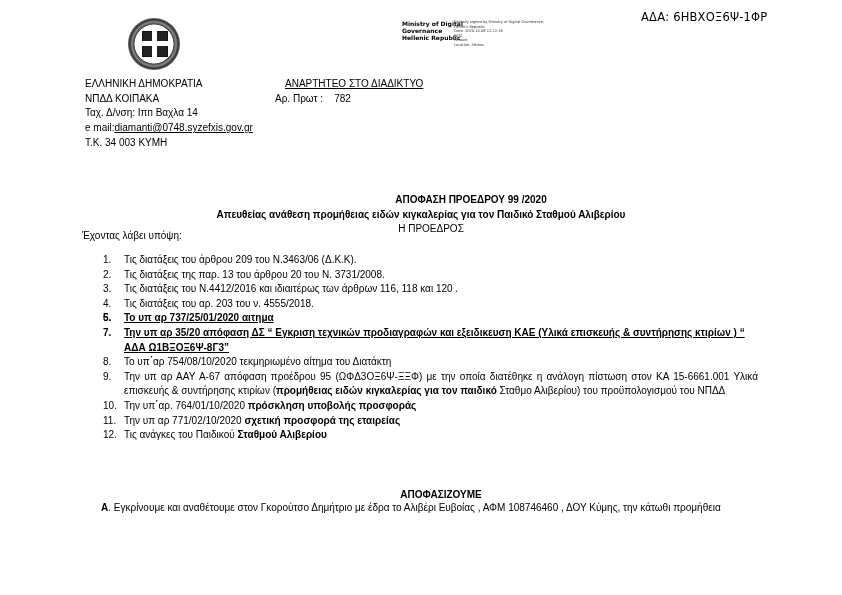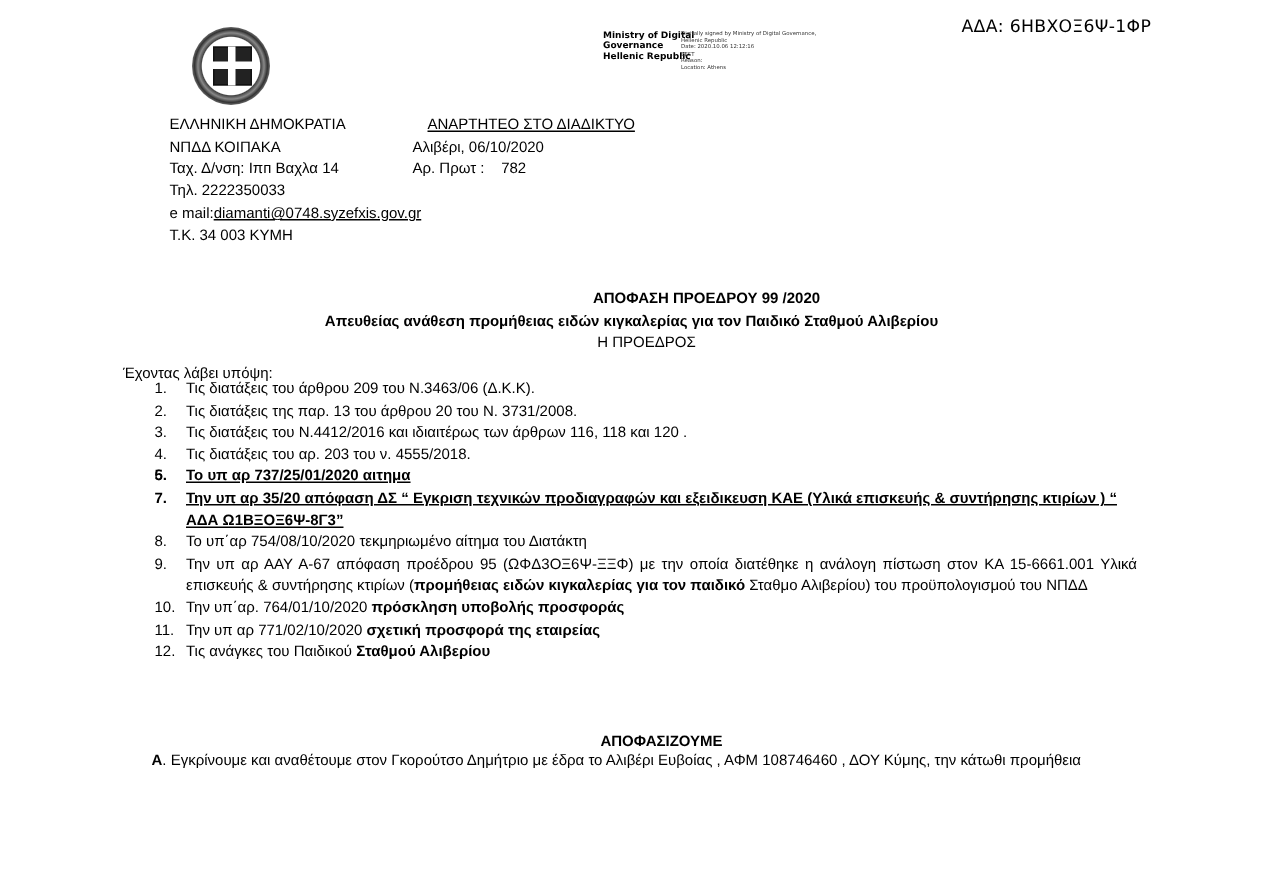--- a/index.html
+++ b/index.html
@@ -14,7 +14,7 @@
     .sig-left { font-size: 6px; line-height: 7px; font-weight: bold; width: 50px; float: left; }
     .sig-right { font-size: 3.6px; line-height: 4.6px; color: #333; float: left; width: 65px; margin-left: 2px; }
     .hdr { font-family: "Liberation Sans", sans-serif; font-size: 10px; line-height: 14.7px; }
-    .hdr-left { left: 85px; top: 77px; margin-left: 28px; }
+    .hdr-left { left: 85px; top: 77px; }
     .hdr-right { left: 275px; top: 77px; }
     .u { text-decoration: underline; }
     .center { left: 0; width: 842px; text-align: center; font-size: 10px; line-height: 13px; font-family: "Liberation Sans", sans-serif; }

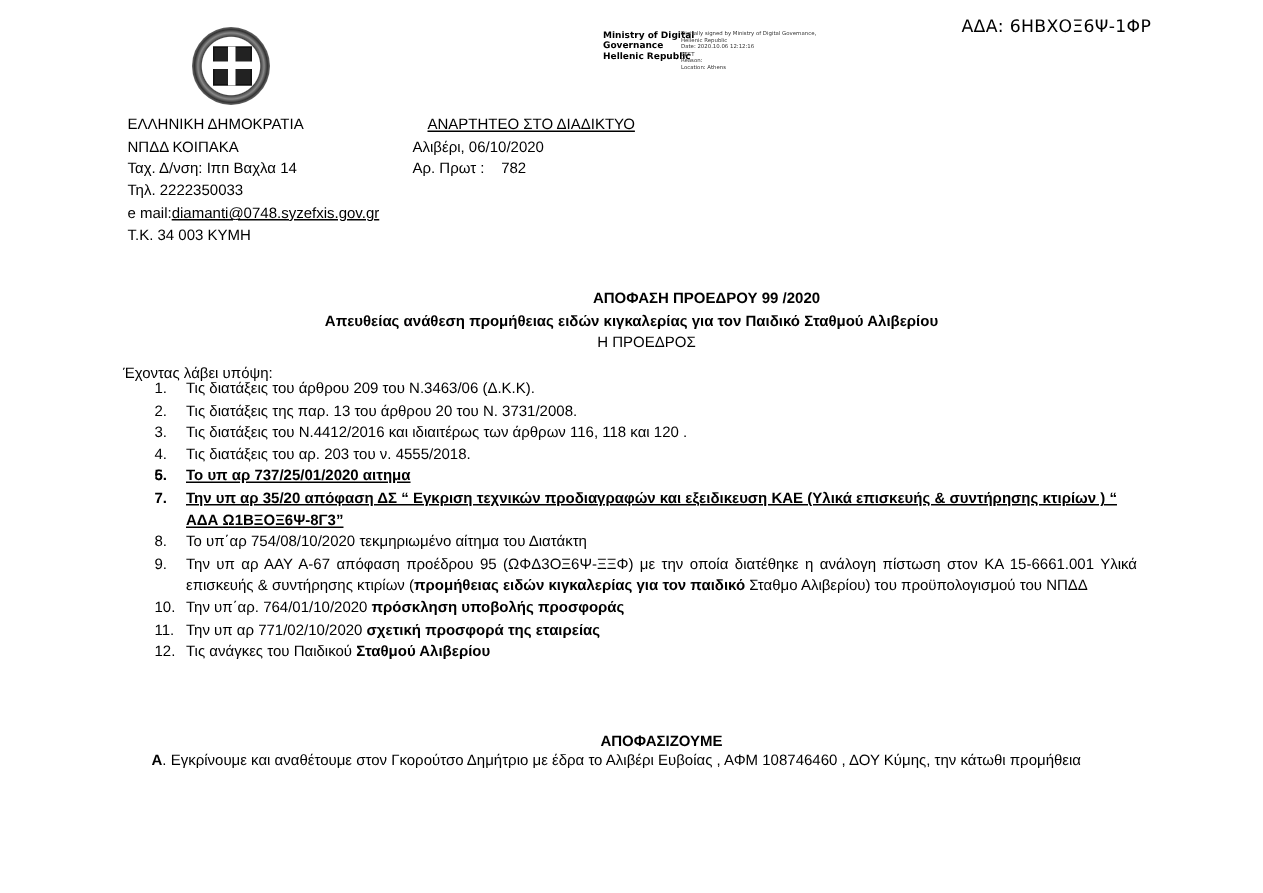--- a/index.html
+++ b/index.html
@@ -63,7 +63,6 @@
 
 <div class="abs hdr hdr-right">
   <div class="u" style="padding-left:10px;">ΑΝΑΡΤΗΤΕΟ ΣΤΟ ΔΙΑΔΙΚΤΥΟ</div>
-  <div>Αλιβέρι, 06/10/2020</div>
   <div><span>Αρ. Πρωτ :</span>&nbsp;&nbsp;&nbsp;&nbsp;<span>782</span></div>
 </div>
 

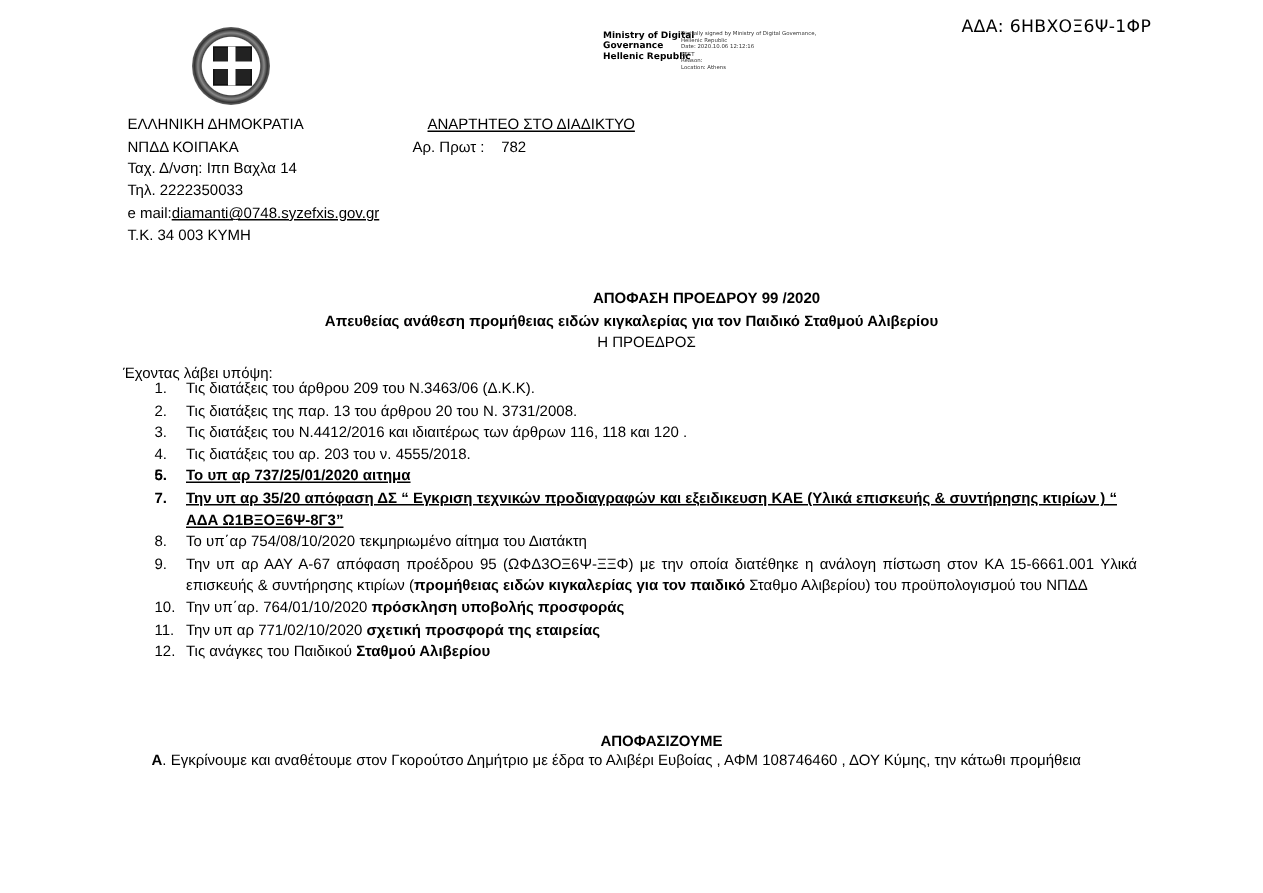--- a/index.html
+++ b/index.html
@@ -56,7 +56,6 @@
   <div>ΕΛΛΗΝΙΚΗ ΔΗΜΟΚΡΑΤΙΑ</div>
   <div>ΝΠΔΔ ΚΟΙΠΑΚΑ</div>
   <div>Ταχ. Δ/νση: Ιπп Βαχλα 14</div>
-  <div>Τηλ. 2222350033</div>
   <div><span>e mail:</span><span class="u">diamanti@0748.syzefxis.gov.gr</span></div>
   <div>Τ.Κ. 34 003 ΚΥΜΗ</div>
 </div>

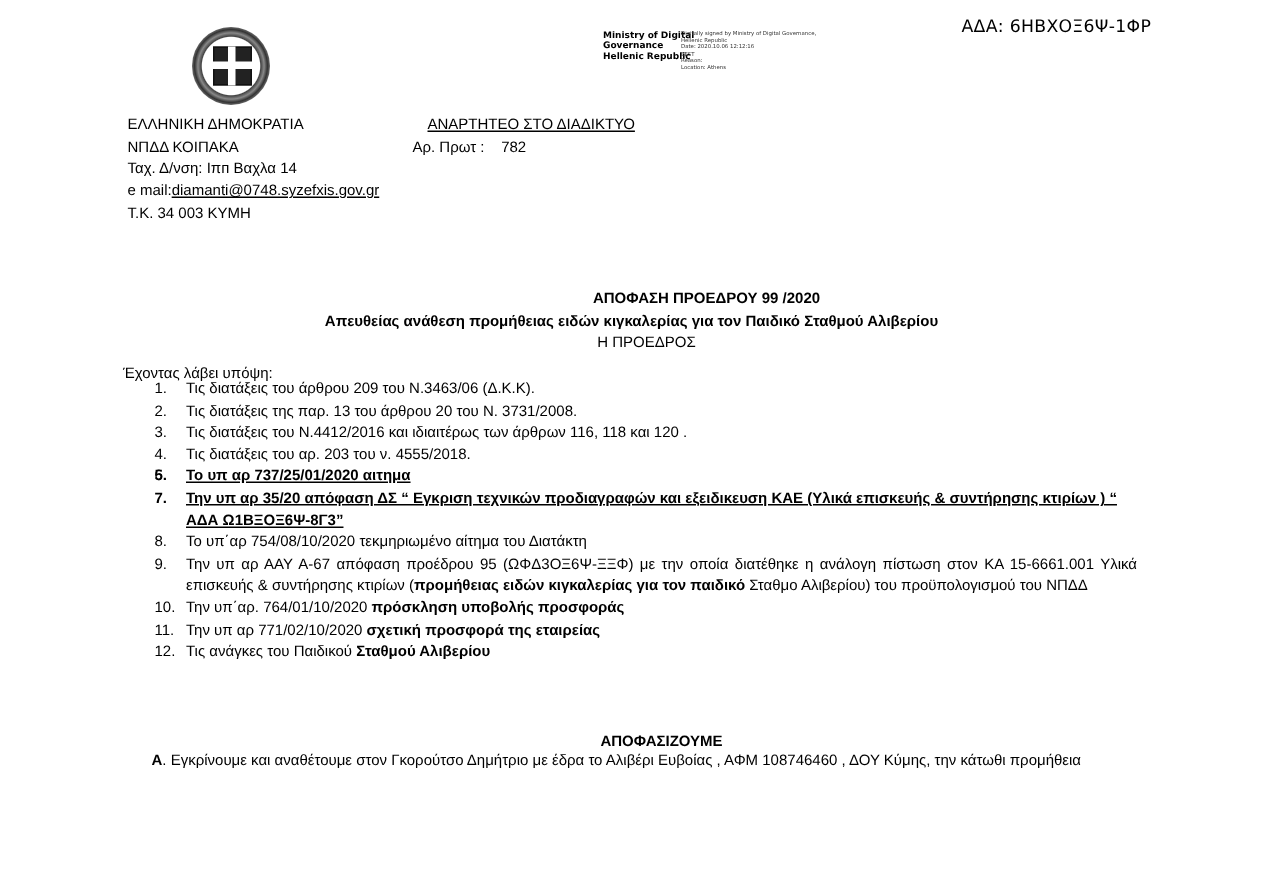--- a/index.html
+++ b/index.html
@@ -69,7 +69,7 @@
 <div class="abs center b" style="top:208px;">Απευθείας   ανάθεση προμήθειας ειδών κιγκαλερίας για τον Παιδικό Σταθμού Αλιβερίου</div>
 <div class="abs center" style="top:222px; left:10px;">Η  ΠΡΟΕΔΡΟΣ</div>
 
-<div class="abs body-text" style="left:82px; top:244px;">Έχοντας λάβει υπόψη:</div>
+<div class="abs body-text" style="left:82px; top:230px;">Έχοντας λάβει υπόψη:</div>
 
 <div class="abs body-text list">
   <div class="li"><span class="num">1.</span><span>Τις διατάξεις του άρθρου 209 του Ν.3463/06 (Δ.Κ.Κ).</span></div>

